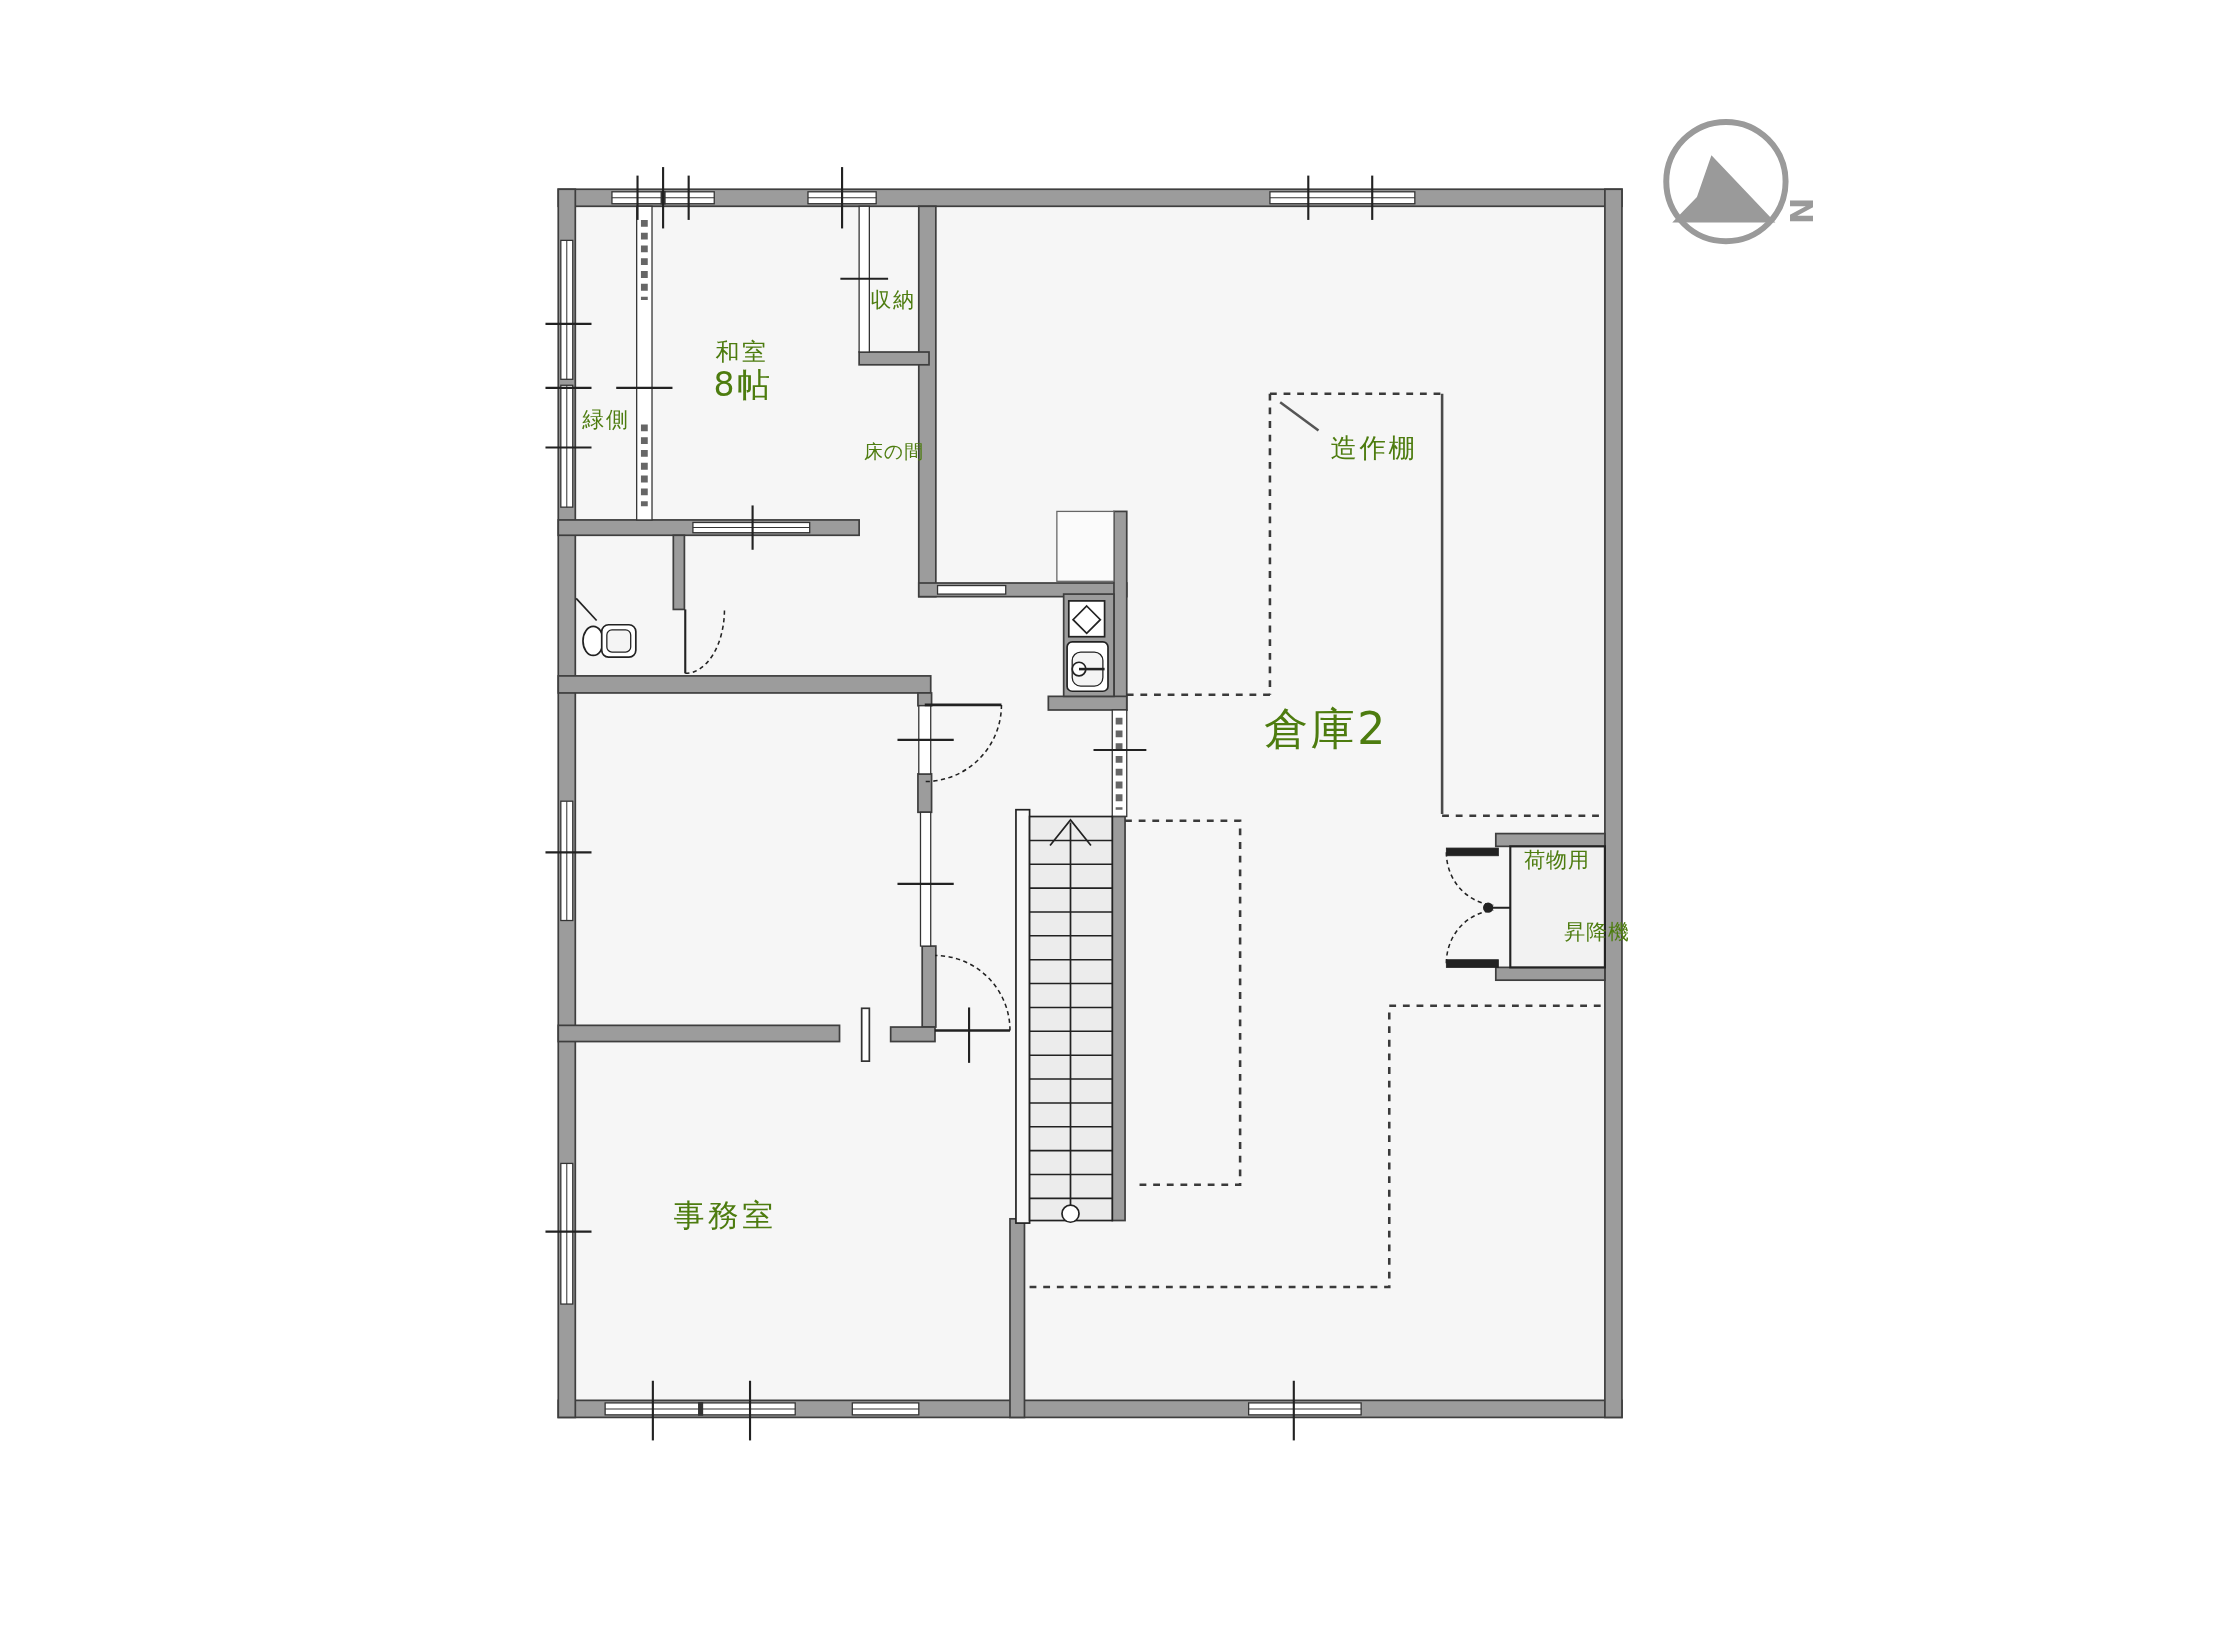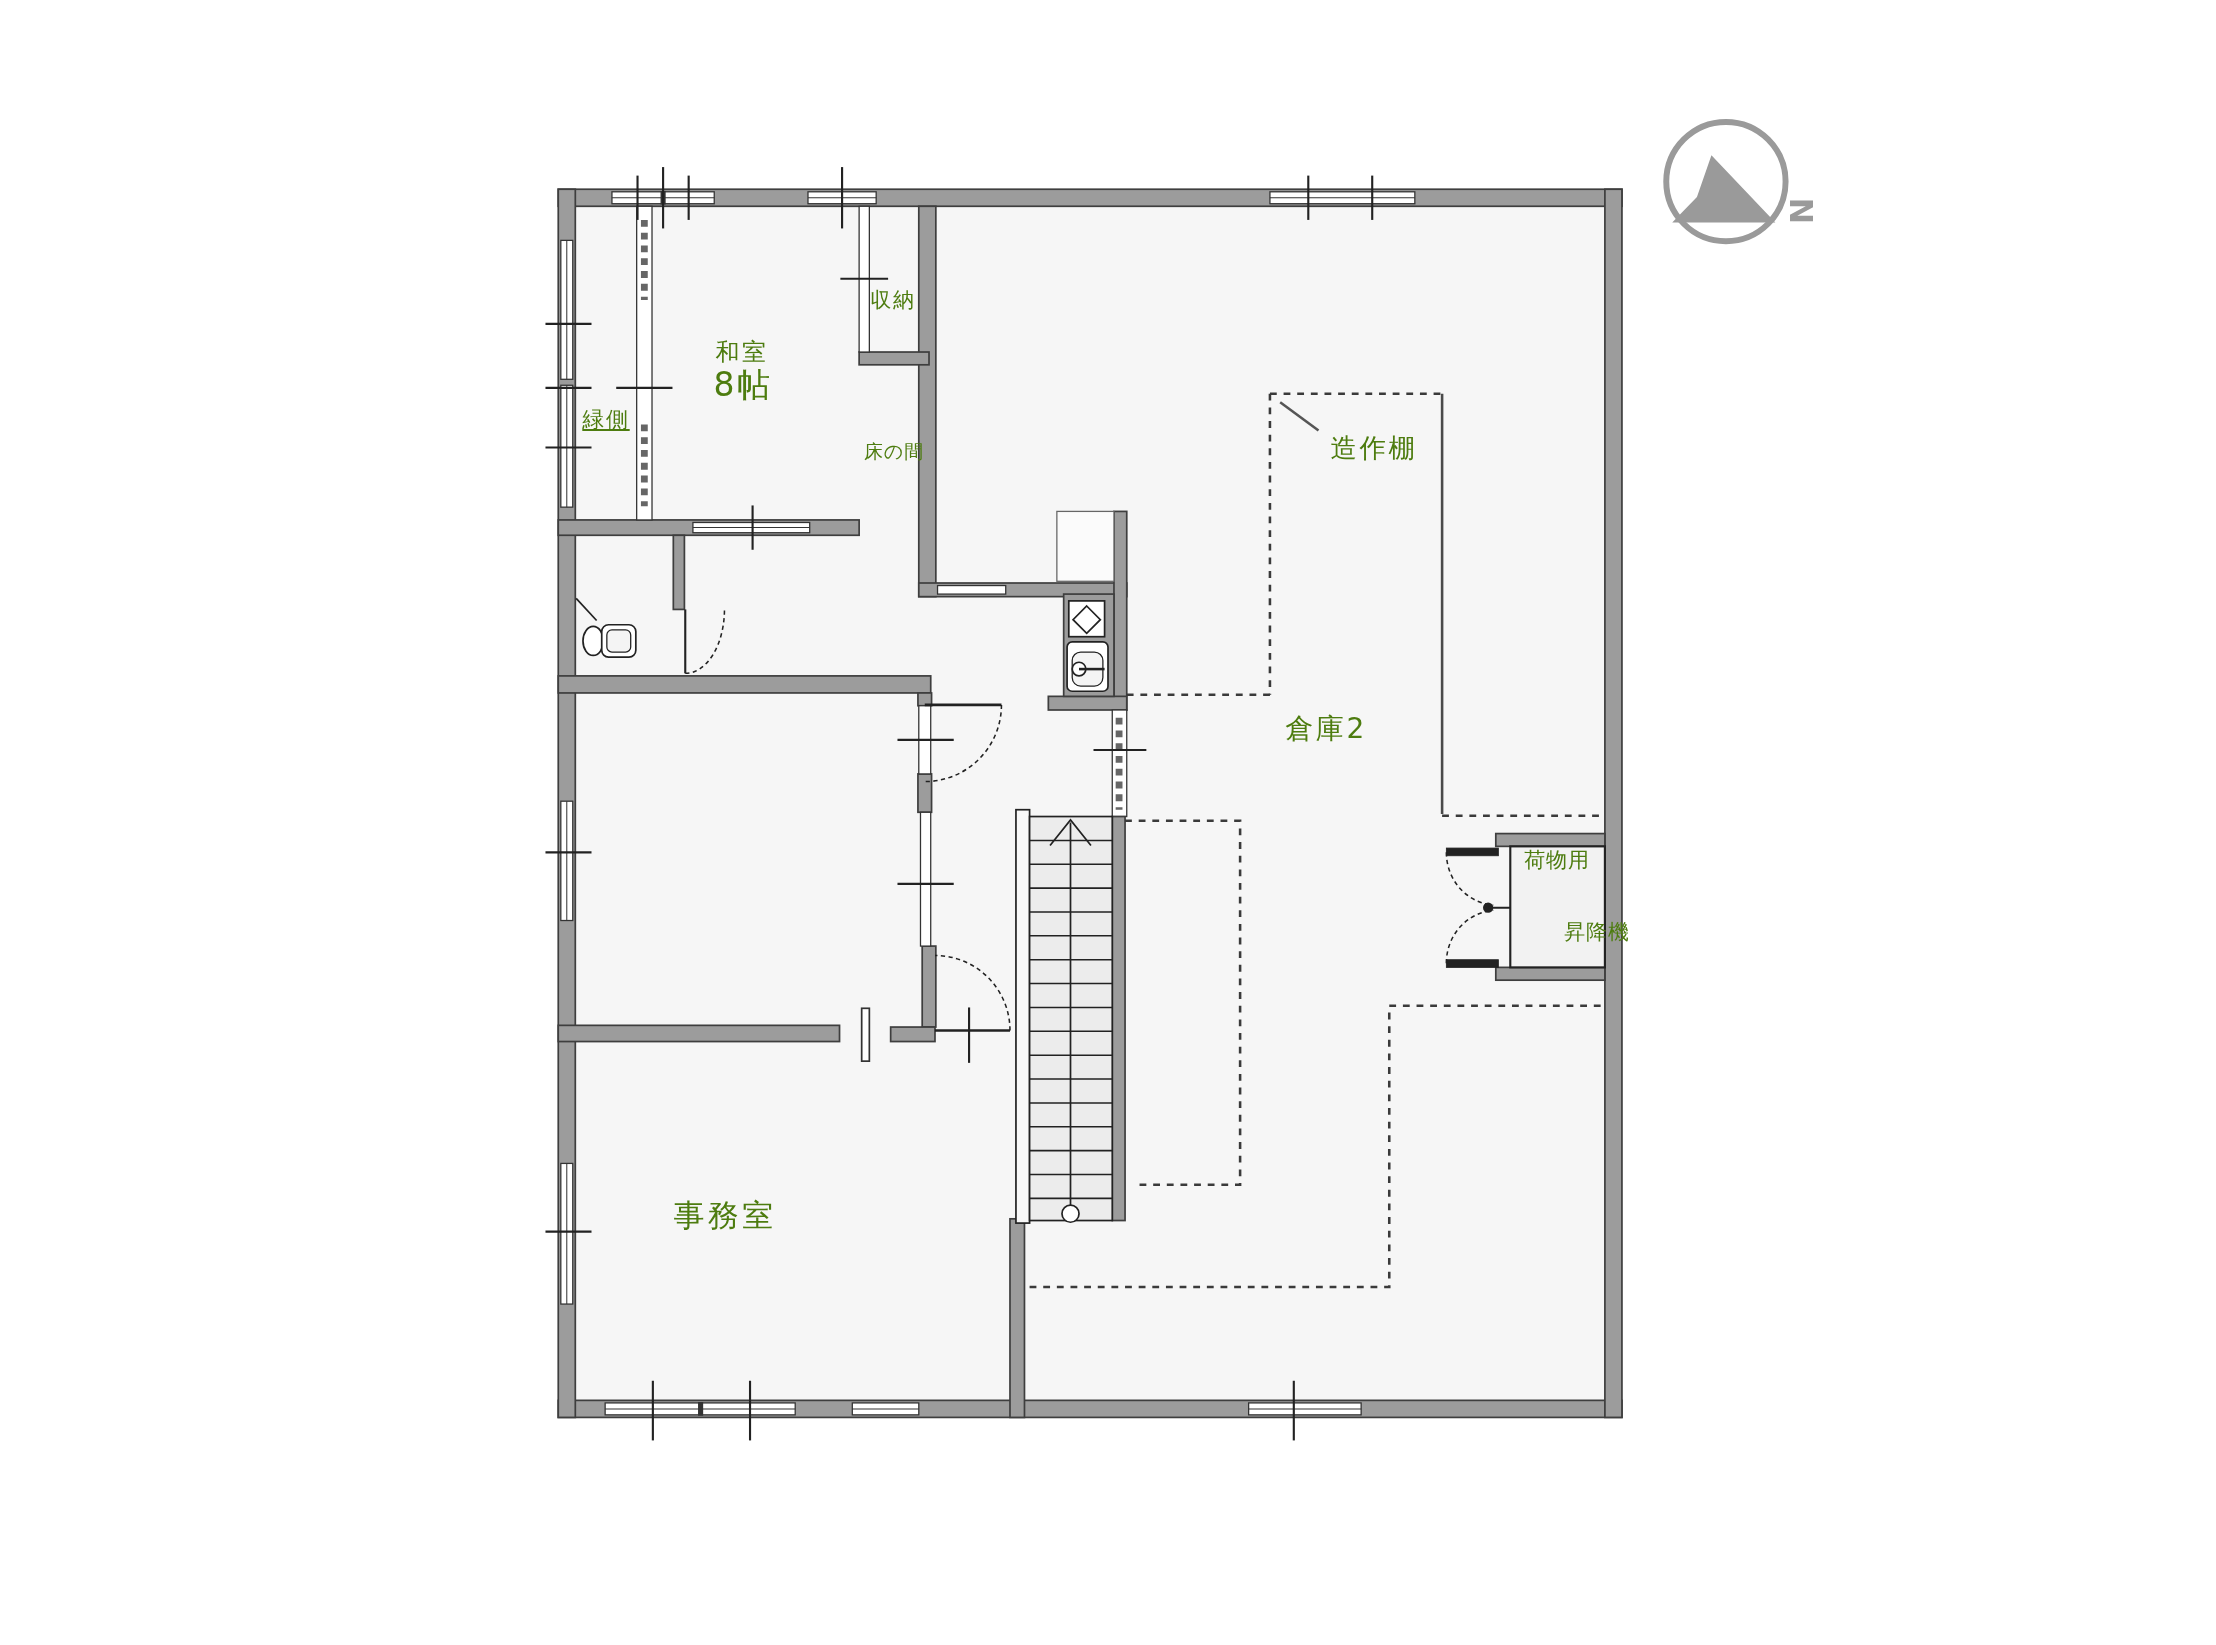--- a/index.html
+++ b/index.html
@@ -212,7 +212,7 @@
 
 <div class="lbl" style="left:742px;top:352px;font-size:24px;">和室</div>
 <div class="lbl" style="left:743px;top:385px;font-size:33px;">8帖</div>
-<div class="lbl" style="left:606px;top:420px;font-size:22px;letter-spacing:1.7px;text-decoration:underline;">緑側</div>
+<div class="lbl" style="left:606px;top:420px;font-size:22px;letter-spacing:1.7px;">緑側</div>
 <div class="lbl" style="left:893px;top:300px;font-size:21px;letter-spacing:1.7px;">収納</div>
 <div class="lbl" style="left:894px;top:452px;font-size:19px;letter-spacing:0.9px;text-align:center;">床の間</div>
 <div class="lbl" style="left:1374px;top:448px;font-size:26.4px;">造作棚</div>

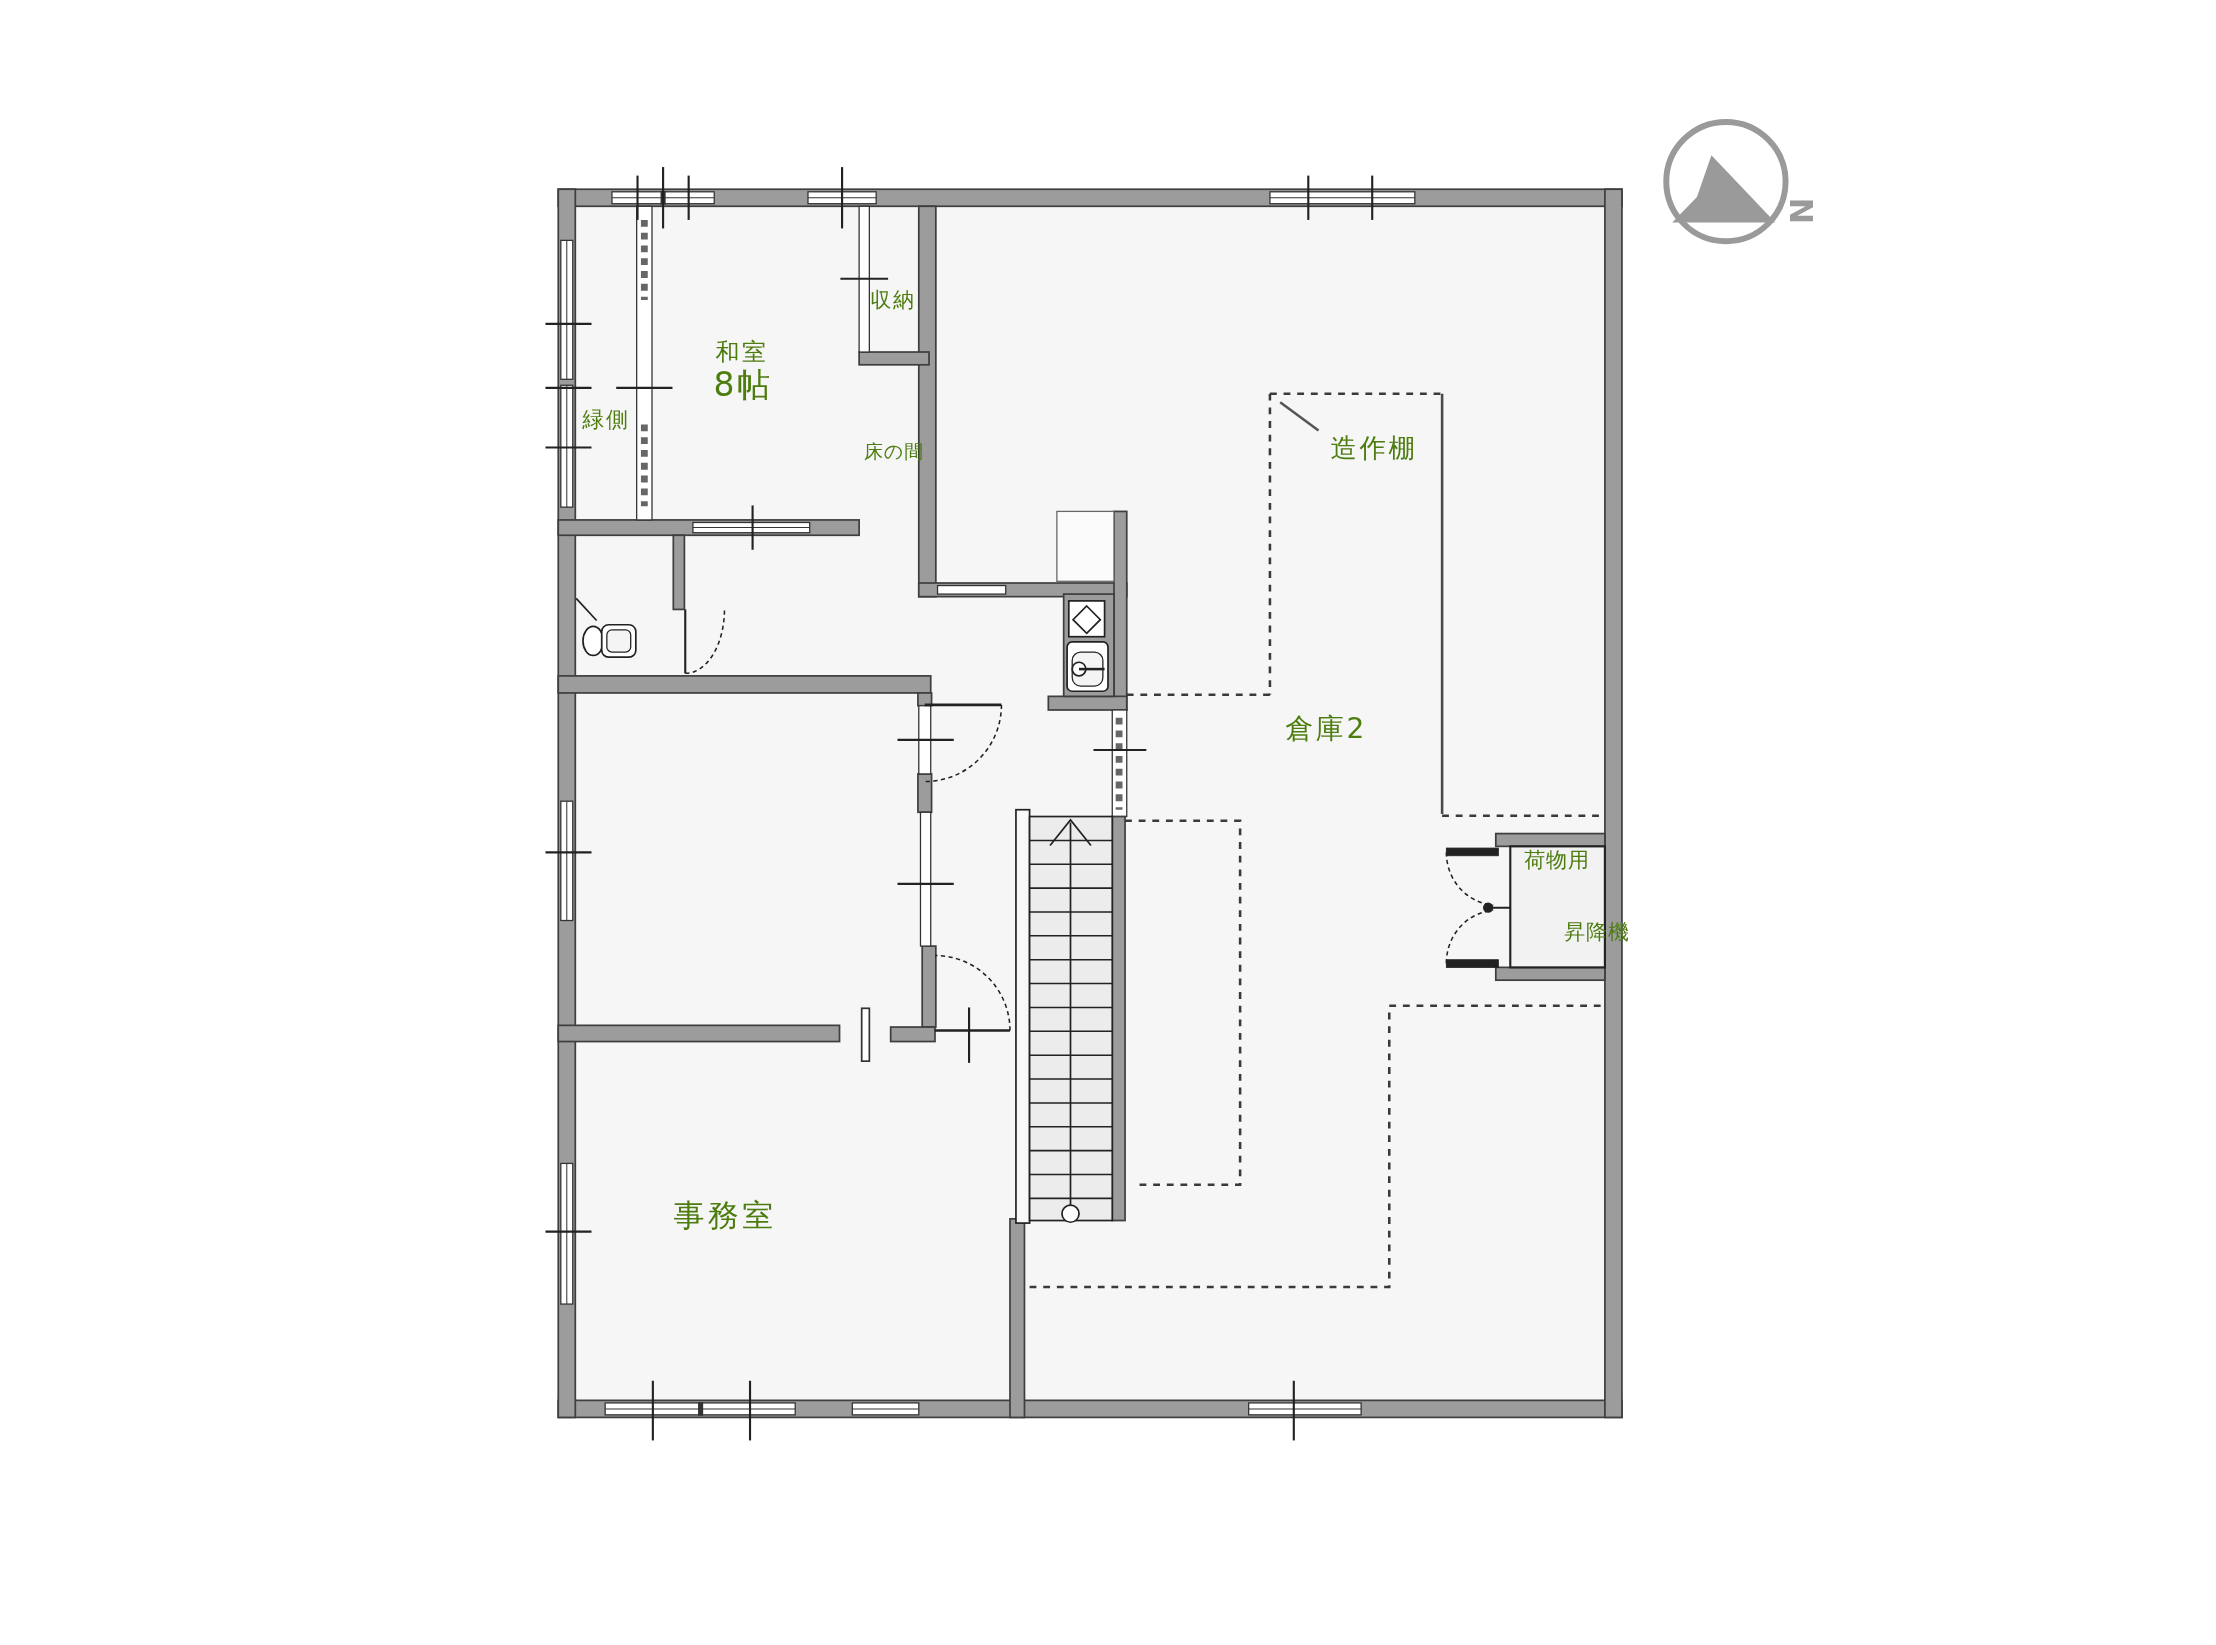--- a/index.html
+++ b/index.html
@@ -216,7 +216,7 @@
 <div class="lbl" style="left:893px;top:300px;font-size:21px;letter-spacing:1.7px;">収納</div>
 <div class="lbl" style="left:894px;top:452px;font-size:19px;letter-spacing:0.9px;text-align:center;">床の間</div>
 <div class="lbl" style="left:1374px;top:448px;font-size:26.4px;">造作棚</div>
-<div class="lbl" style="left:1326px;top:729px;font-size:28px;text-align:right;">倉庫2</div>
+<div class="lbl" style="left:1326px;top:729px;font-size:44px;text-align:right;">倉庫2</div>
 <div class="lbl" style="left:1557px;top:860px;font-size:21px;letter-spacing:0.9px;">荷物用</div>
 <div class="lbl" style="left:1557px;top:932px;font-size:21px;letter-spacing:0.9px;margin-left:40px;">昇降機</div>
 <div class="lbl" style="left:725px;top:1216px;font-size:31px;letter-spacing:3.4px;">事務室</div>

